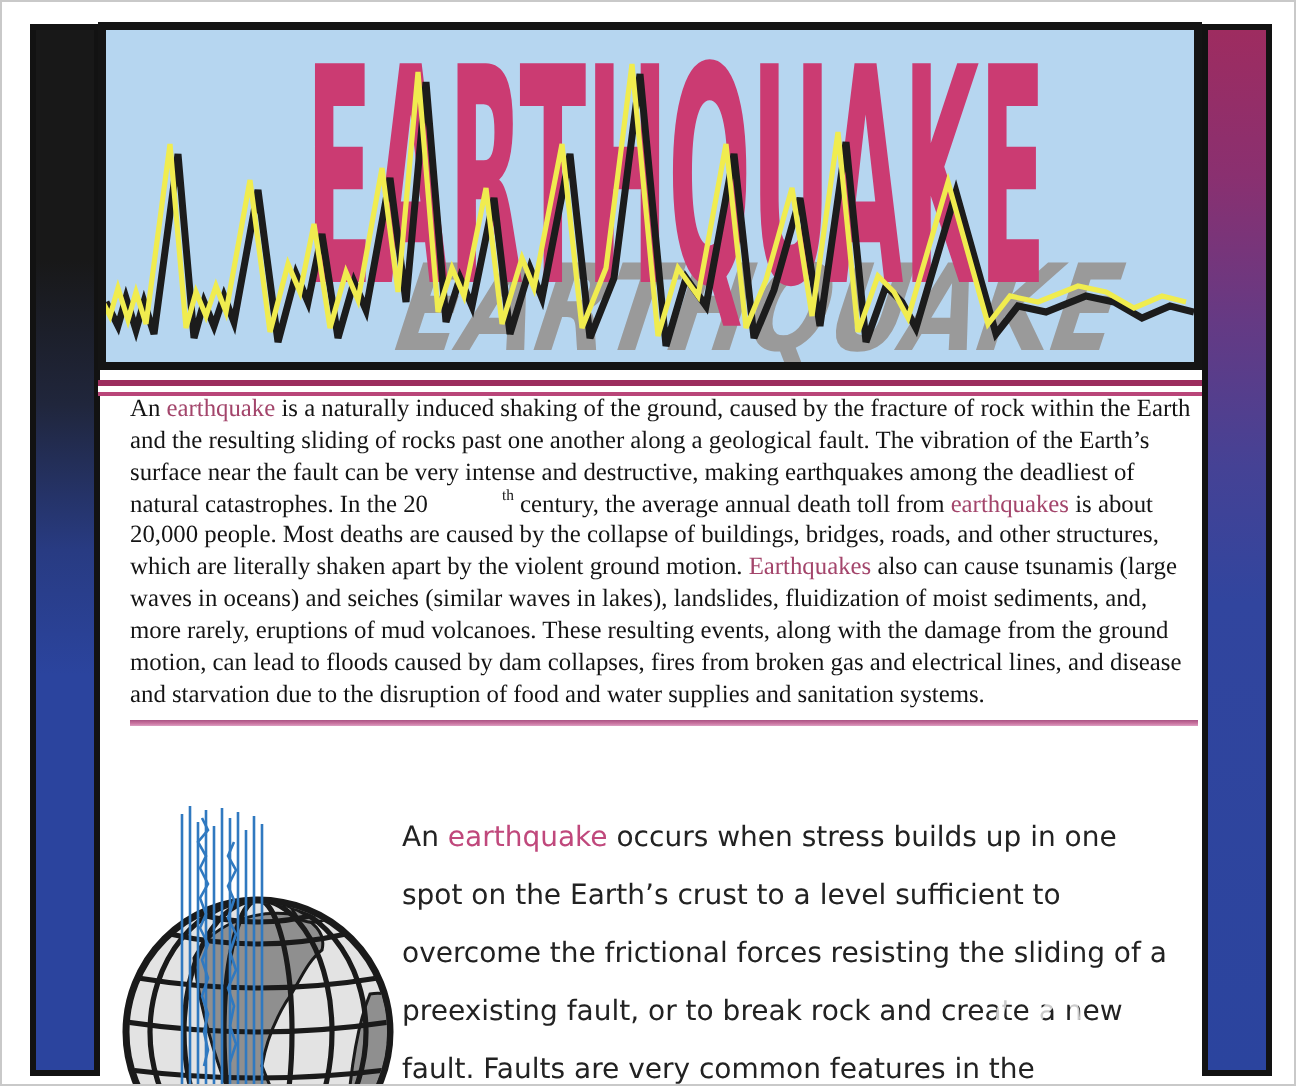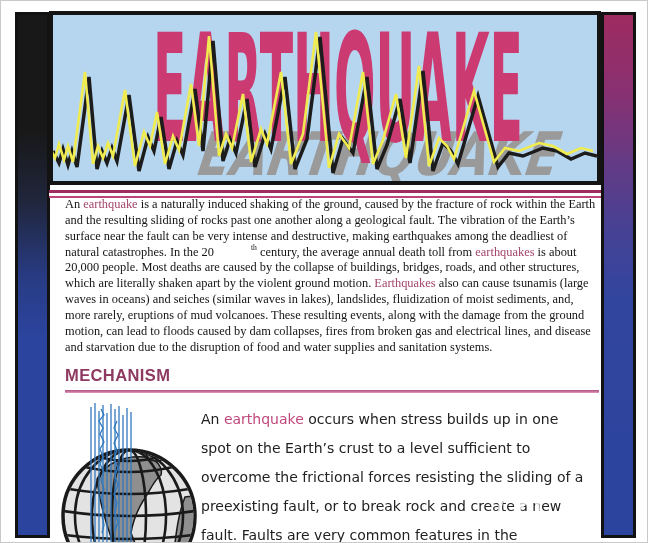--- a/index.html
+++ b/index.html
@@ -92,7 +92,6 @@
 
   <div class="flow">
     <p class="intro"><span>An </span><span class="accent">earthquake</span><span> is a naturally induced shaking of the ground, caused by the fracture of rock within the Earth and the resulting sliding of rocks past one another along a geological fault. The vibration of the Earth’s surface near the fault can be very intense and destructive, making earthquakes among the deadliest of natural catastrophes. In the 20</span><sup>th</sup><span> century, the average annual death toll from </span><span class="accent">earthquakes</span><span> is about 20,000 people. Most deaths are caused by the collapse of buildings, bridges, roads, and other structures, which are literally shaken apart by the violent ground motion. </span><span class="accent">Earthquakes</span><span> also can cause tsunamis (large waves in oceans) and seiches (similar waves in lakes), landslides, fluidization of moist sediments, and, more rarely, eruptions of mud volcanoes. These resulting events, along with the damage from the ground motion, can lead to floods caused by dam collapses, fires from broken gas and electrical lines, and disease and starvation due to the disruption of food and water supplies and sanitation systems.</span></p>
-    <h2 class="mech-heading">MECHANISM</h2>
     <div class="heading-rule"></div>
   </div>
 

